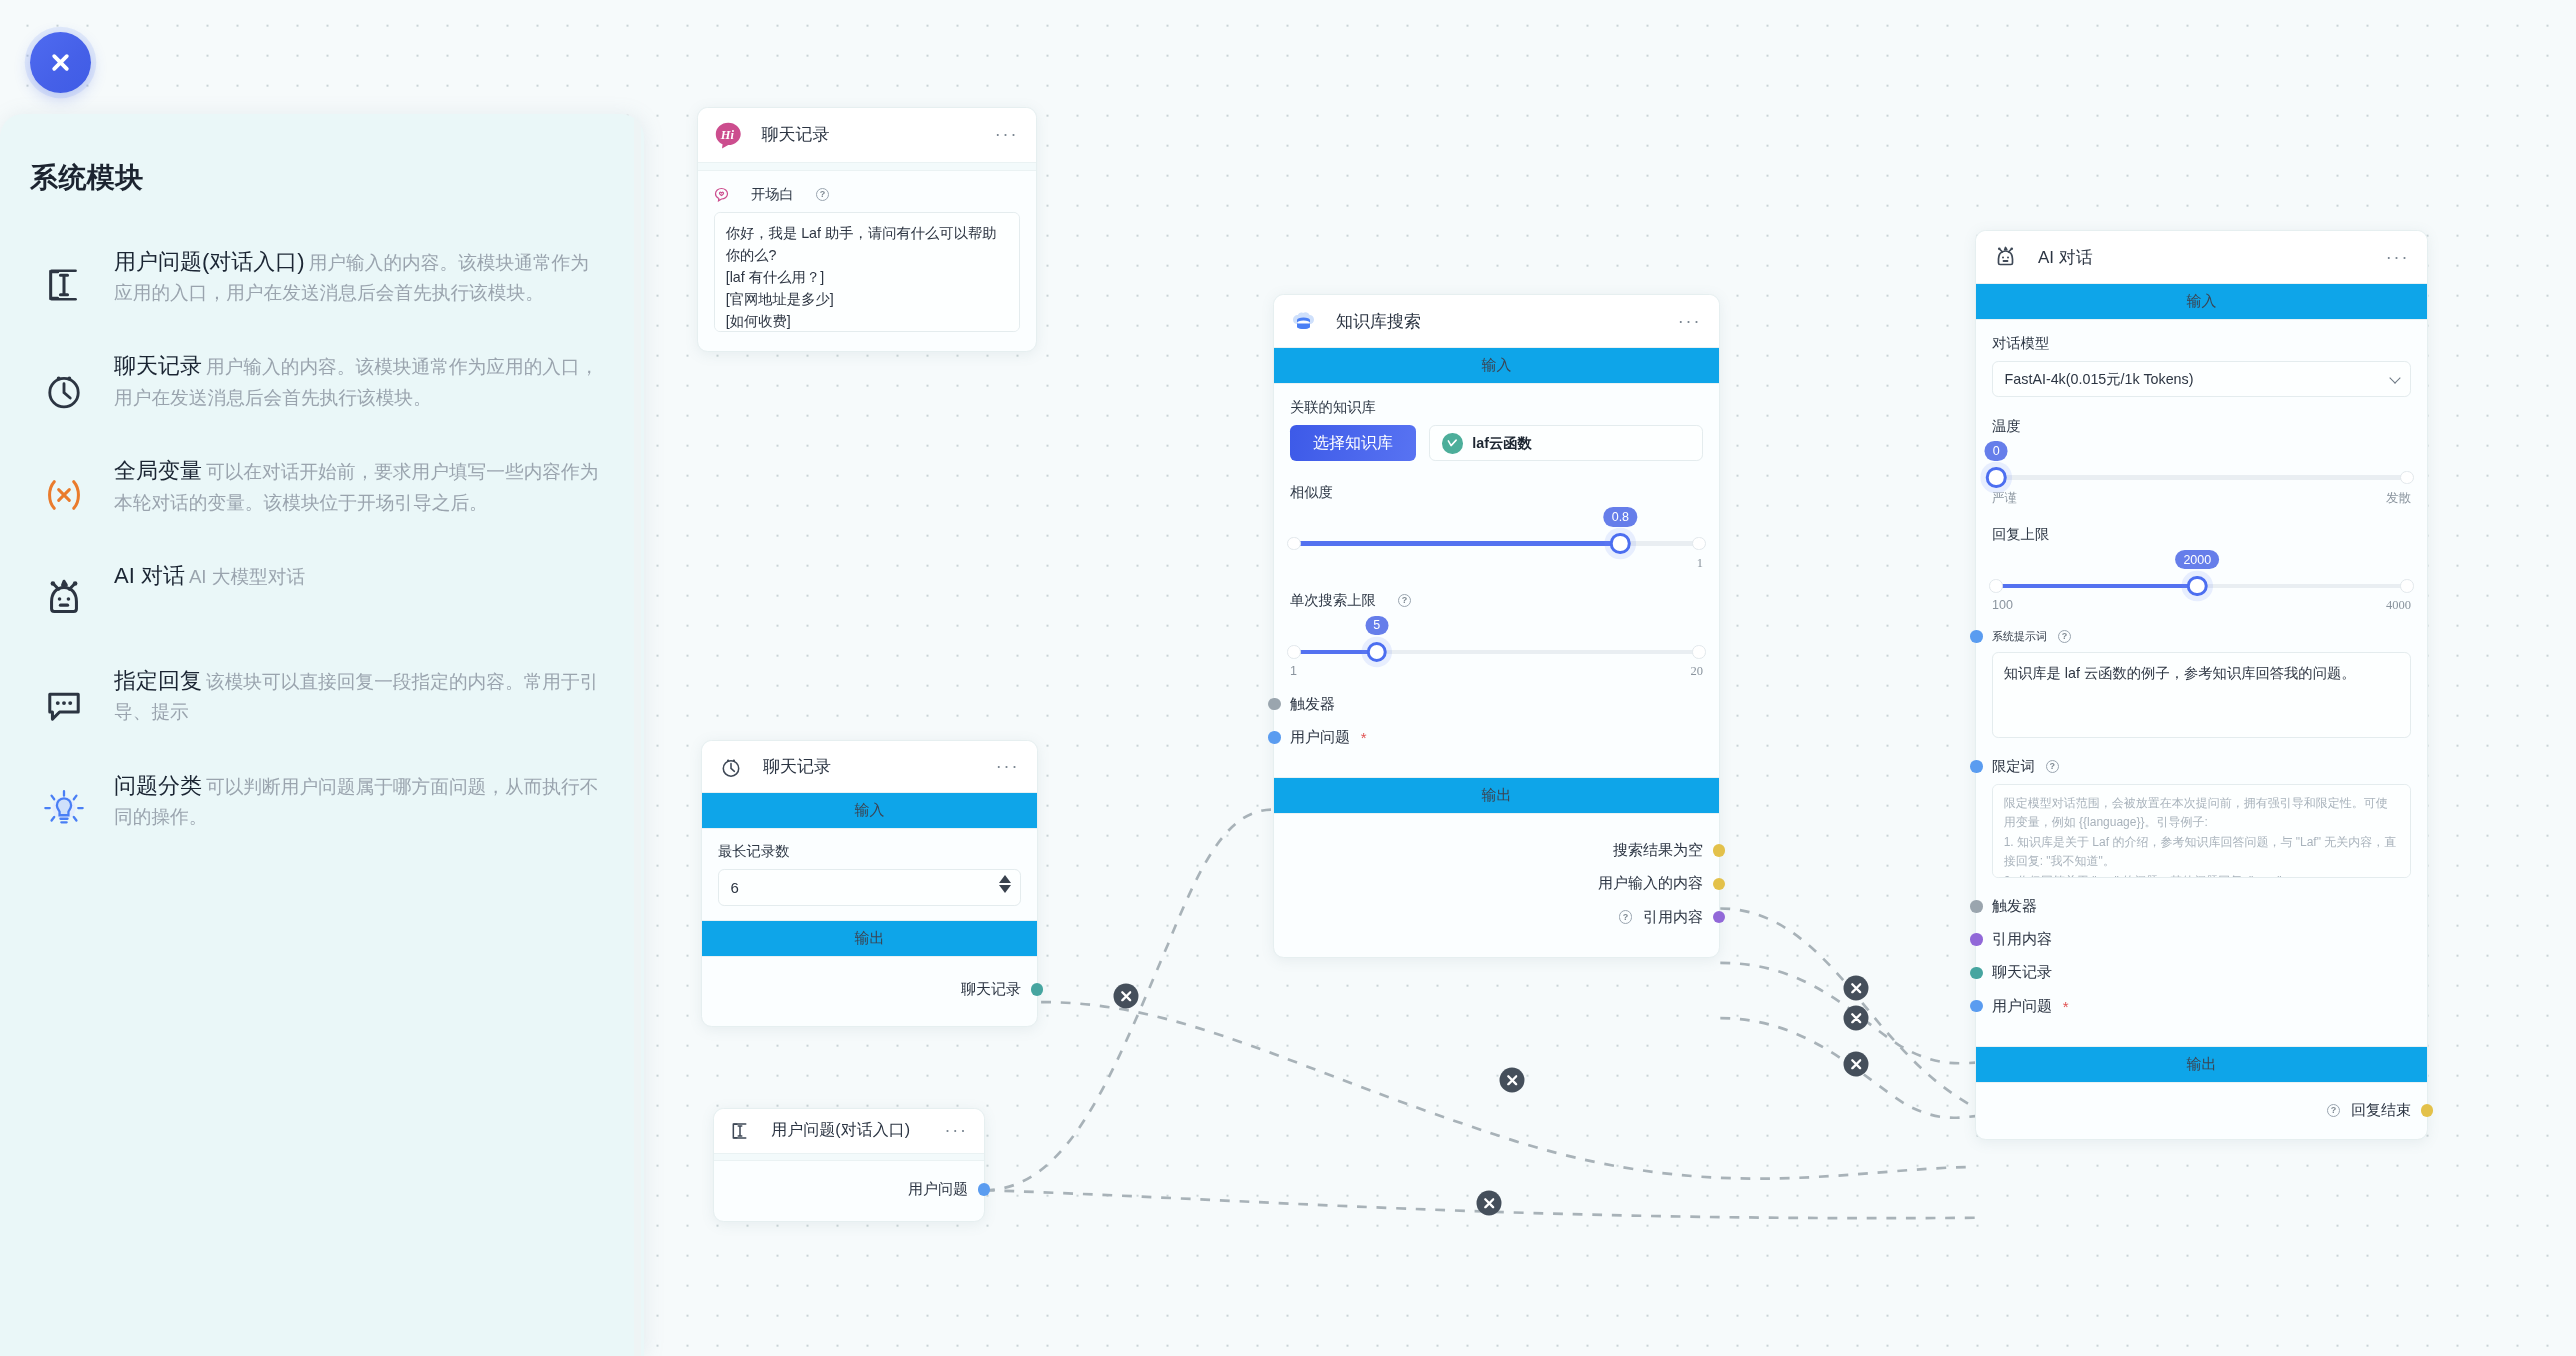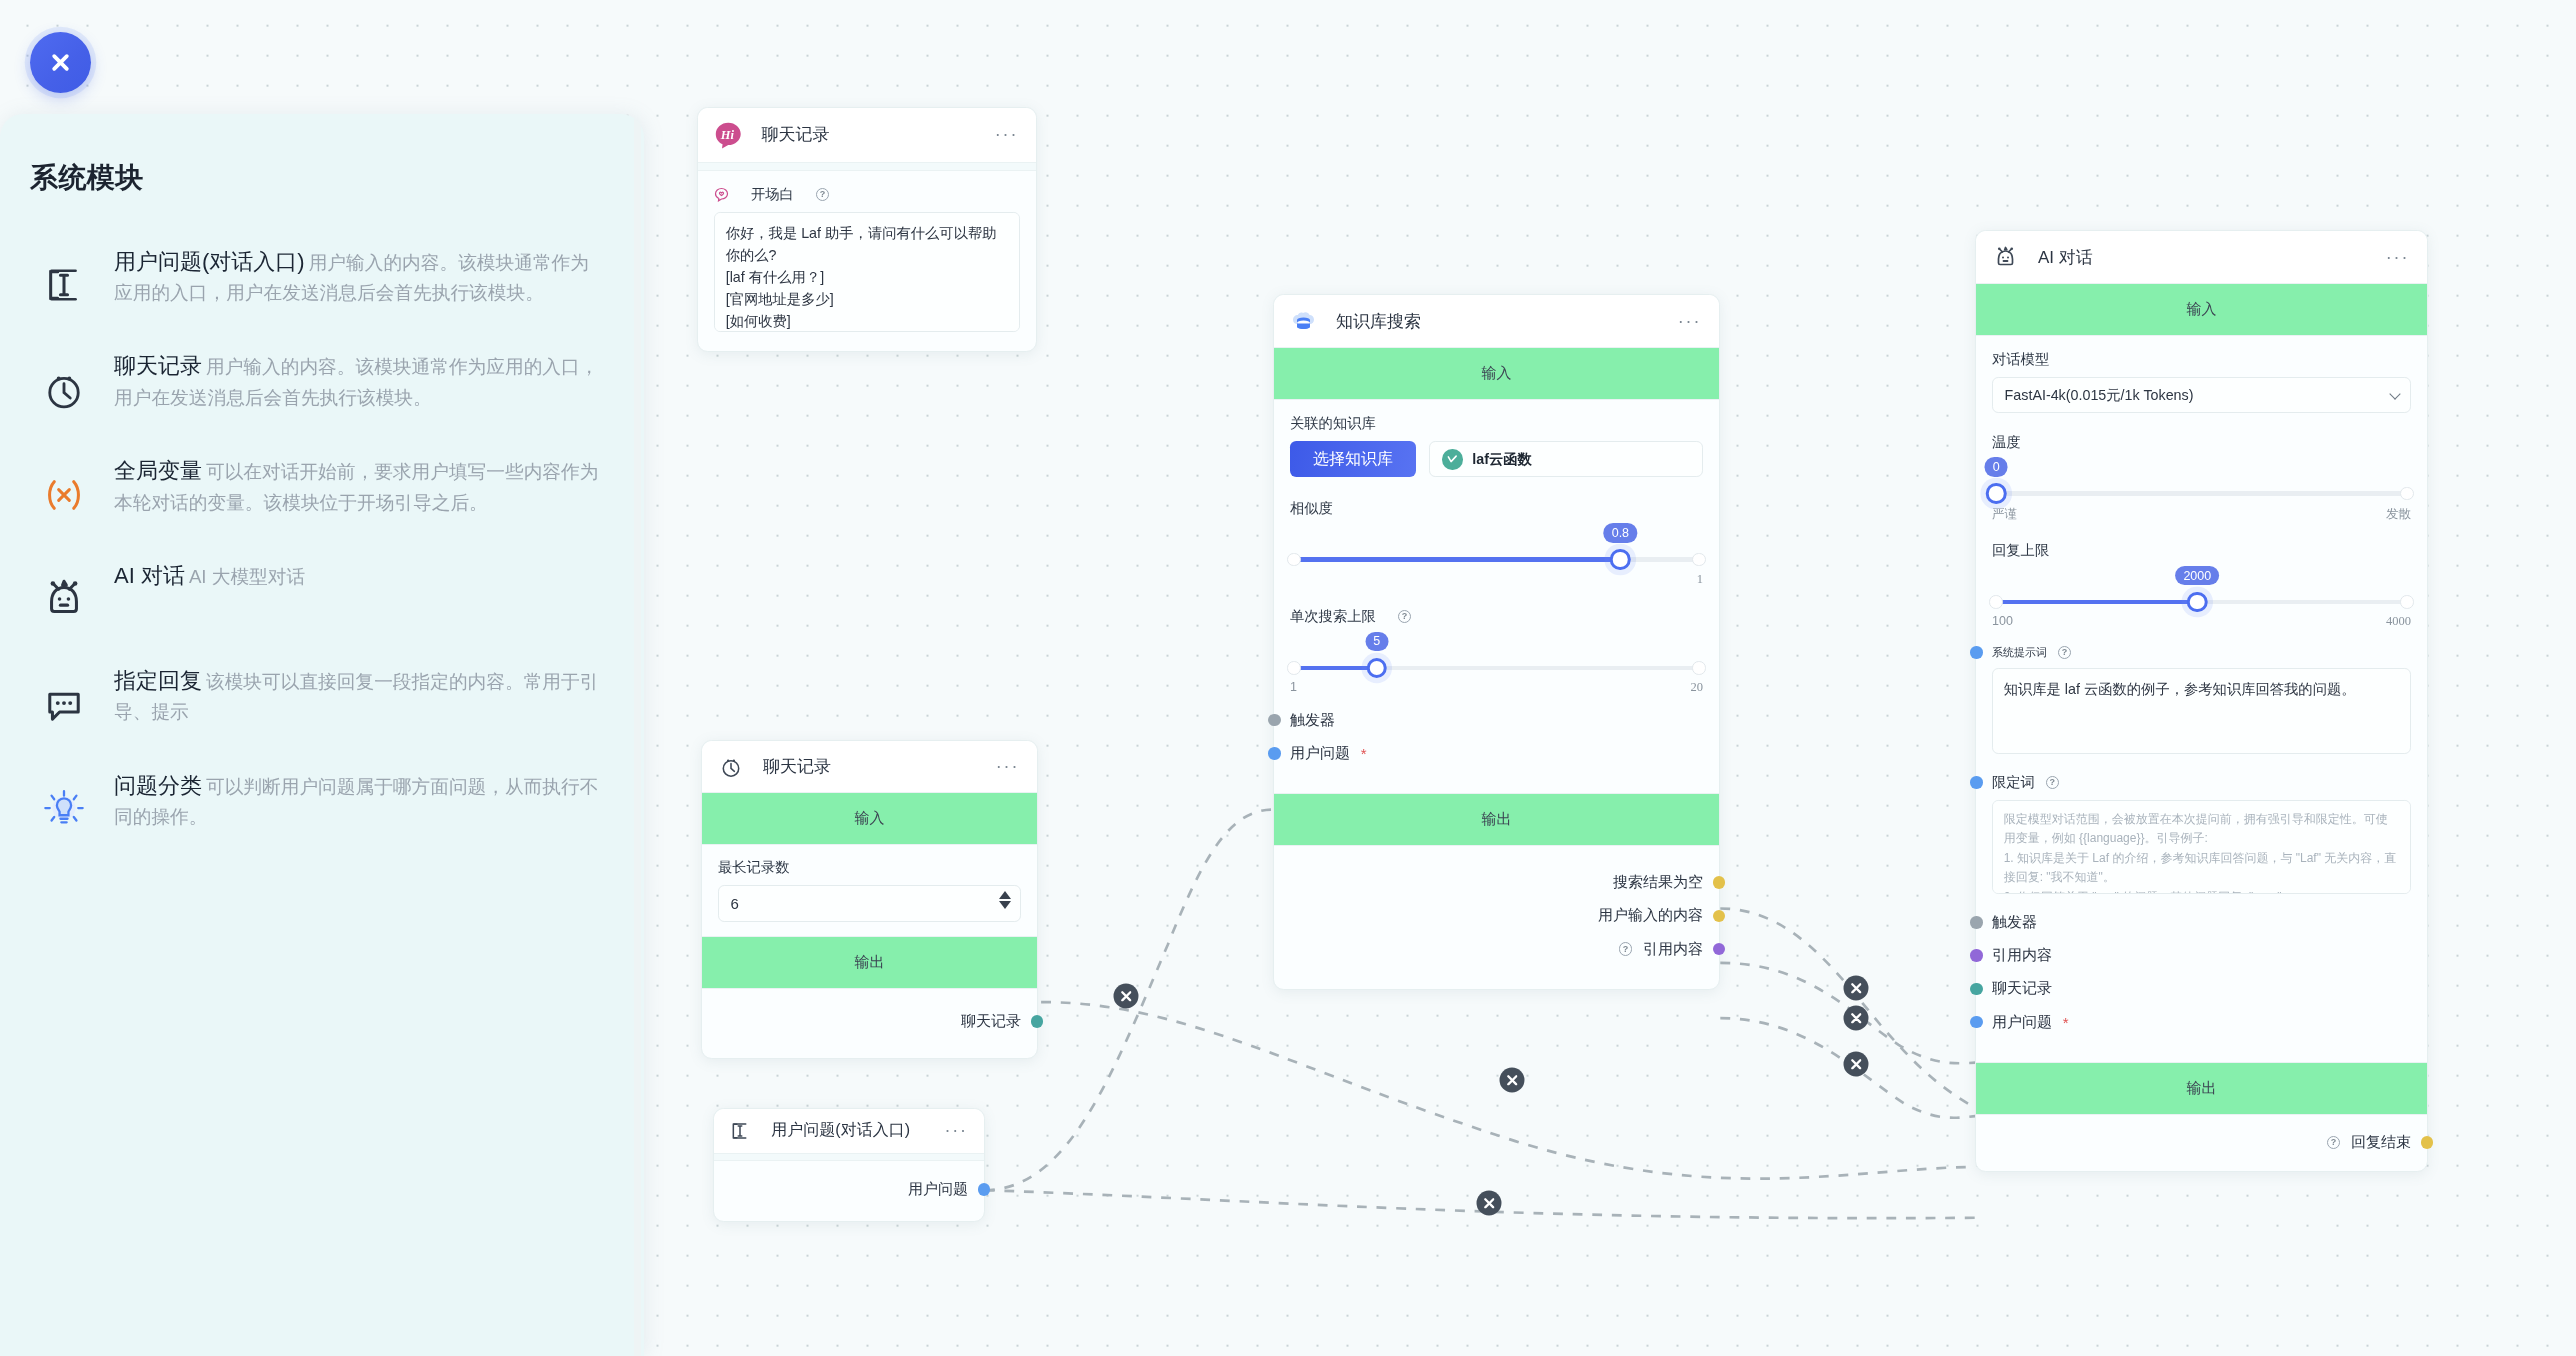--- a/index.html
+++ b/index.html
@@ -106,9 +106,9 @@
   }
   .band {
     text-align: center; font-size: 15px; color: #3b4452;
-    background: #86efac; border-top: 0.9px solid #eaf2f3;
+    background: #0ea5e9; border-top: 0.9px solid #eaf2f3;
     border-bottom: 0.9px solid #eaf2f3;
-    padding: 16px 0;
+    padding: 8px 0;
   }
   .body { padding: 14.3px 16px 16px 16px; }
   .field-label {

